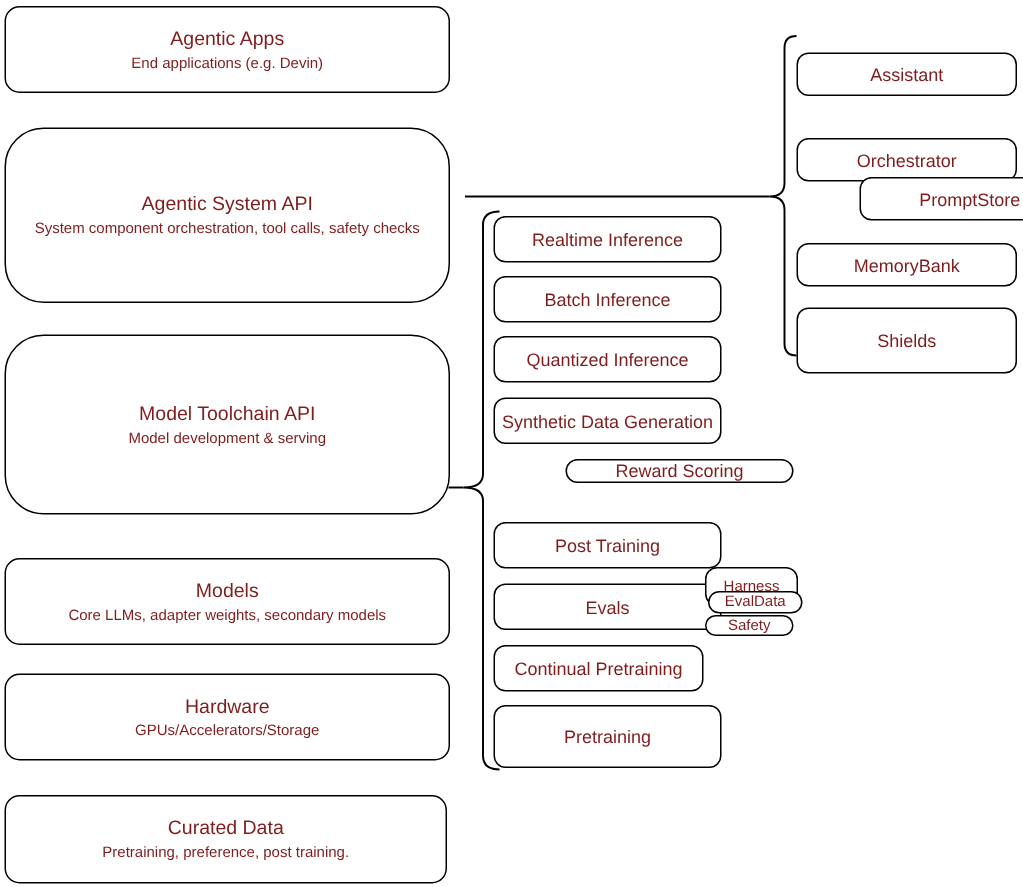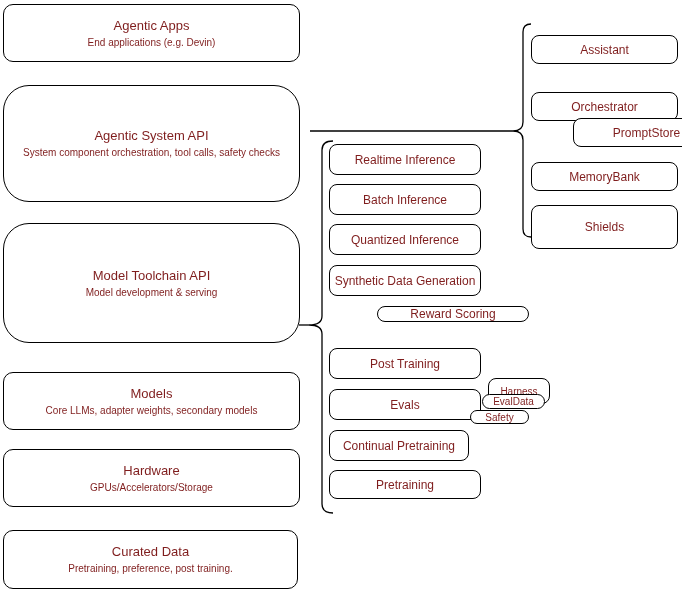--- a/index.html
+++ b/index.html
@@ -95,7 +95,7 @@
   <div class="node mbox" style="left:329px;top:430px;width:140px;height:31px;">Continual Pretraining</div>
   <div class="node mbox" style="left:329px;top:470px;width:152px;height:29px;">Pretraining</div>
 
-  <div class="pill" style="left:488px;top:378px;width:62px;height:26px;">Harness</div>
+  <div class="pill" style="left:470px;top:378px;width:62px;height:26px;">Harness</div>
   <div class="pill" style="left:482px;top:394px;width:63px;height:15px;text-align:right;">EvalData</div>
   <div class="pill" style="left:470px;top:410px;width:59px;height:14px;">Safety</div>
 

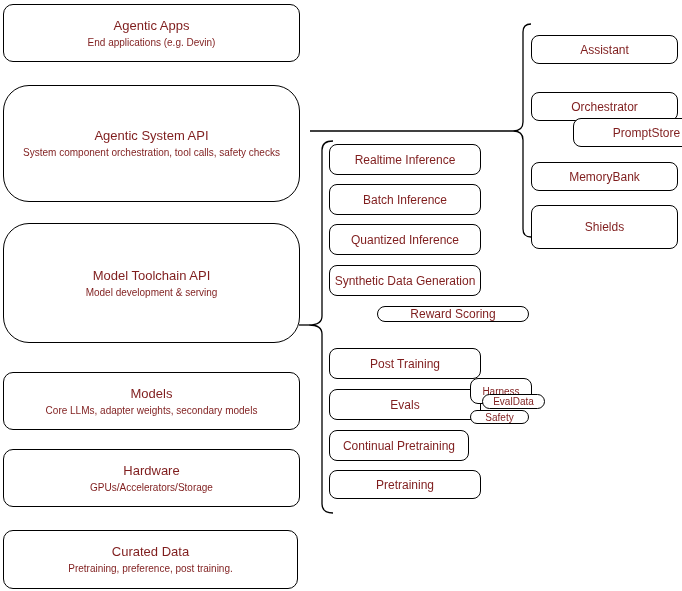--- a/index.html
+++ b/index.html
@@ -96,7 +96,7 @@
   <div class="node mbox" style="left:329px;top:470px;width:152px;height:29px;">Pretraining</div>
 
   <div class="pill" style="left:470px;top:378px;width:62px;height:26px;">Harness</div>
-  <div class="pill" style="left:482px;top:394px;width:63px;height:15px;text-align:right;">EvalData</div>
+  <div class="pill" style="left:472px;top:394px;width:63px;height:15px;text-align:right;">EvalData</div>
   <div class="pill" style="left:470px;top:410px;width:59px;height:14px;">Safety</div>
 
   <div class="node rbox" style="left:531px;top:35px;width:147px;height:29px;">Assistant</div>

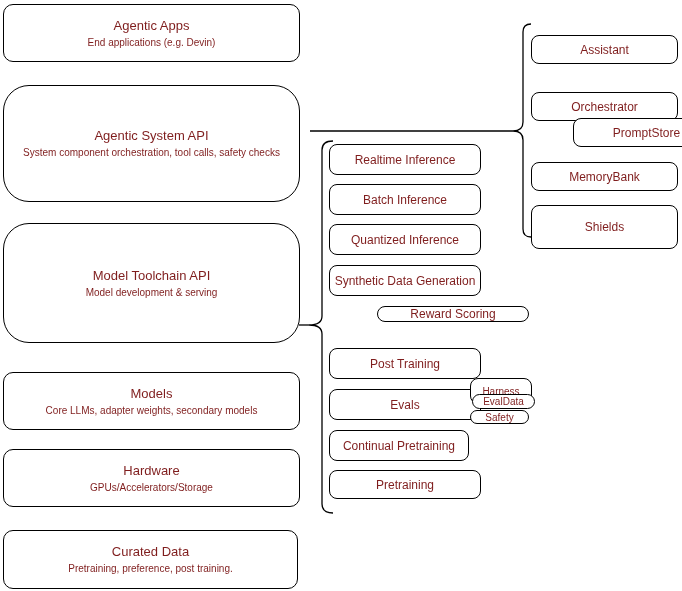--- a/index.html
+++ b/index.html
@@ -93,7 +93,7 @@
   <div class="node mbox" style="left:329px;top:348px;width:152px;height:31px;">Post Training</div>
   <div class="node mbox" style="left:329px;top:389px;width:152px;height:31px;">Evals</div>
   <div class="node mbox" style="left:329px;top:430px;width:140px;height:31px;">Continual Pretraining</div>
-  <div class="node mbox" style="left:329px;top:470px;width:152px;height:29px;">Pretraining</div>
+  <div class="node mbox" style="left:329px;top:470px;width:152px;height:42px;">Pretraining</div>
 
   <div class="pill" style="left:470px;top:378px;width:62px;height:26px;">Harness</div>
   <div class="pill" style="left:472px;top:394px;width:63px;height:15px;text-align:right;">EvalData</div>

